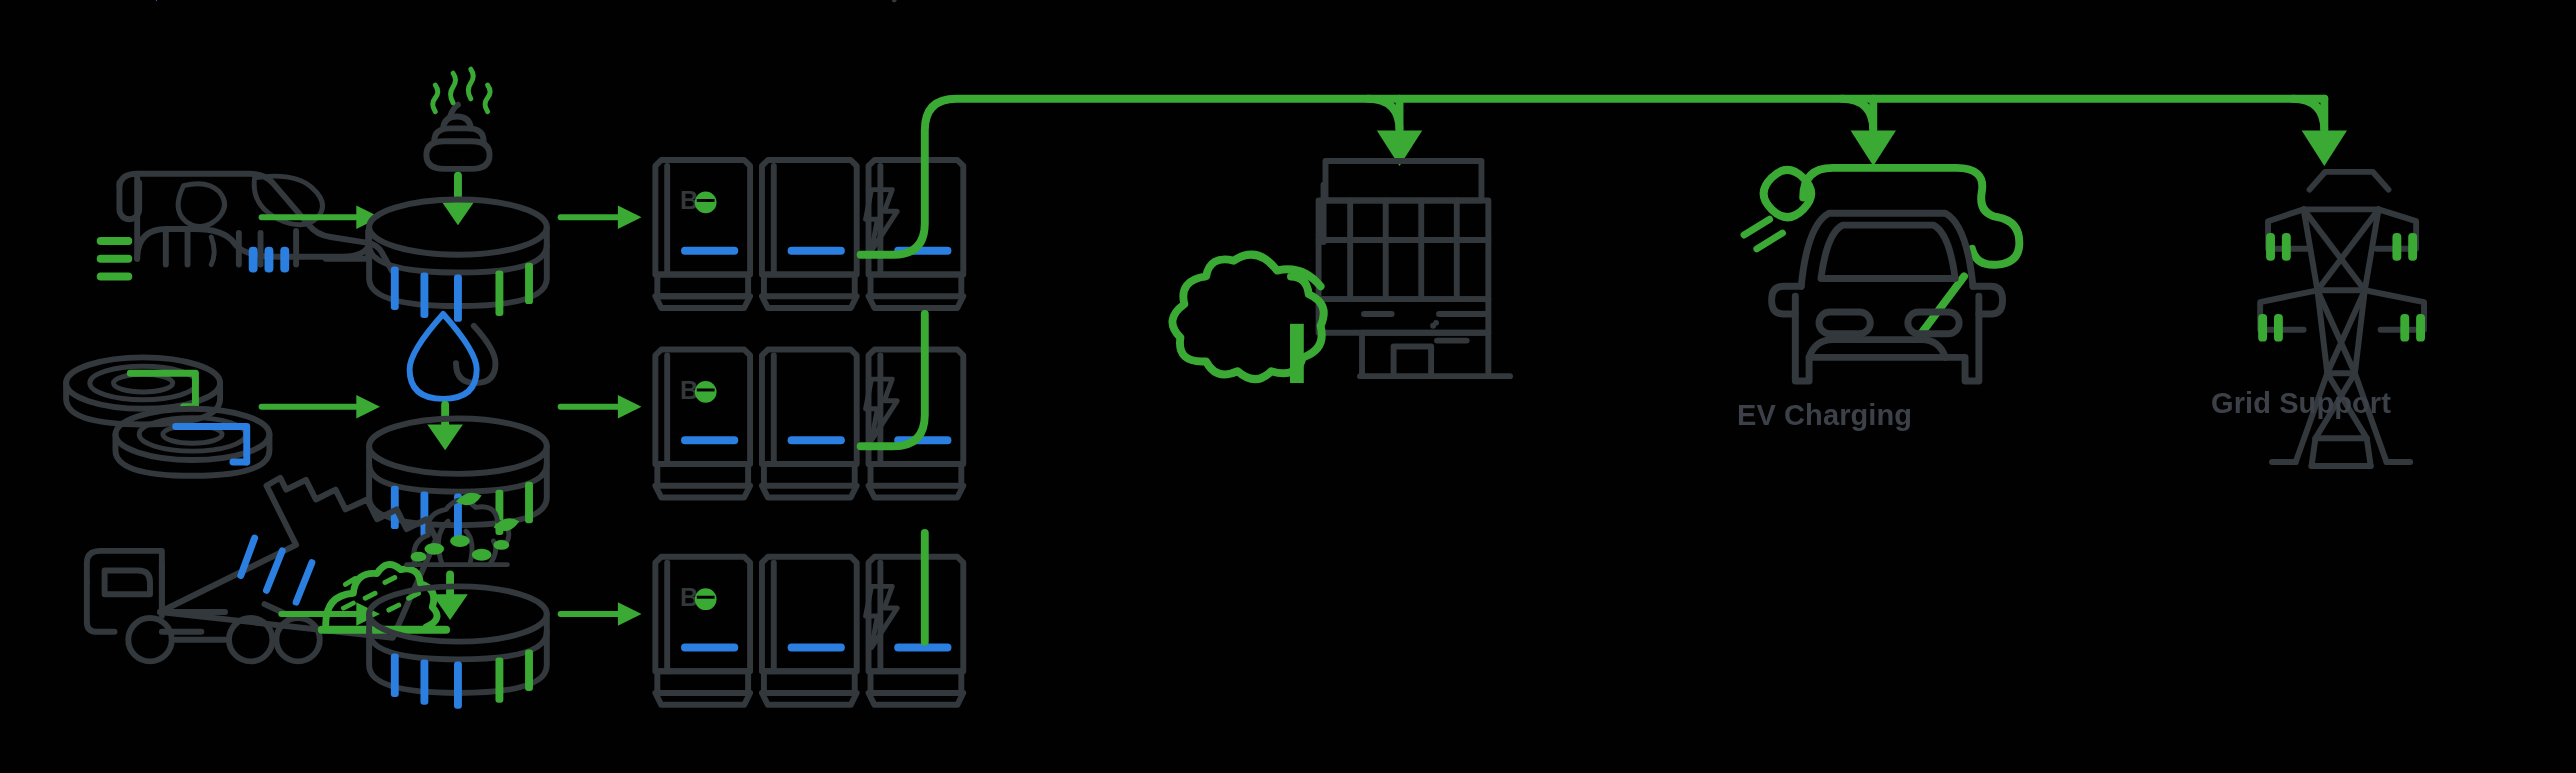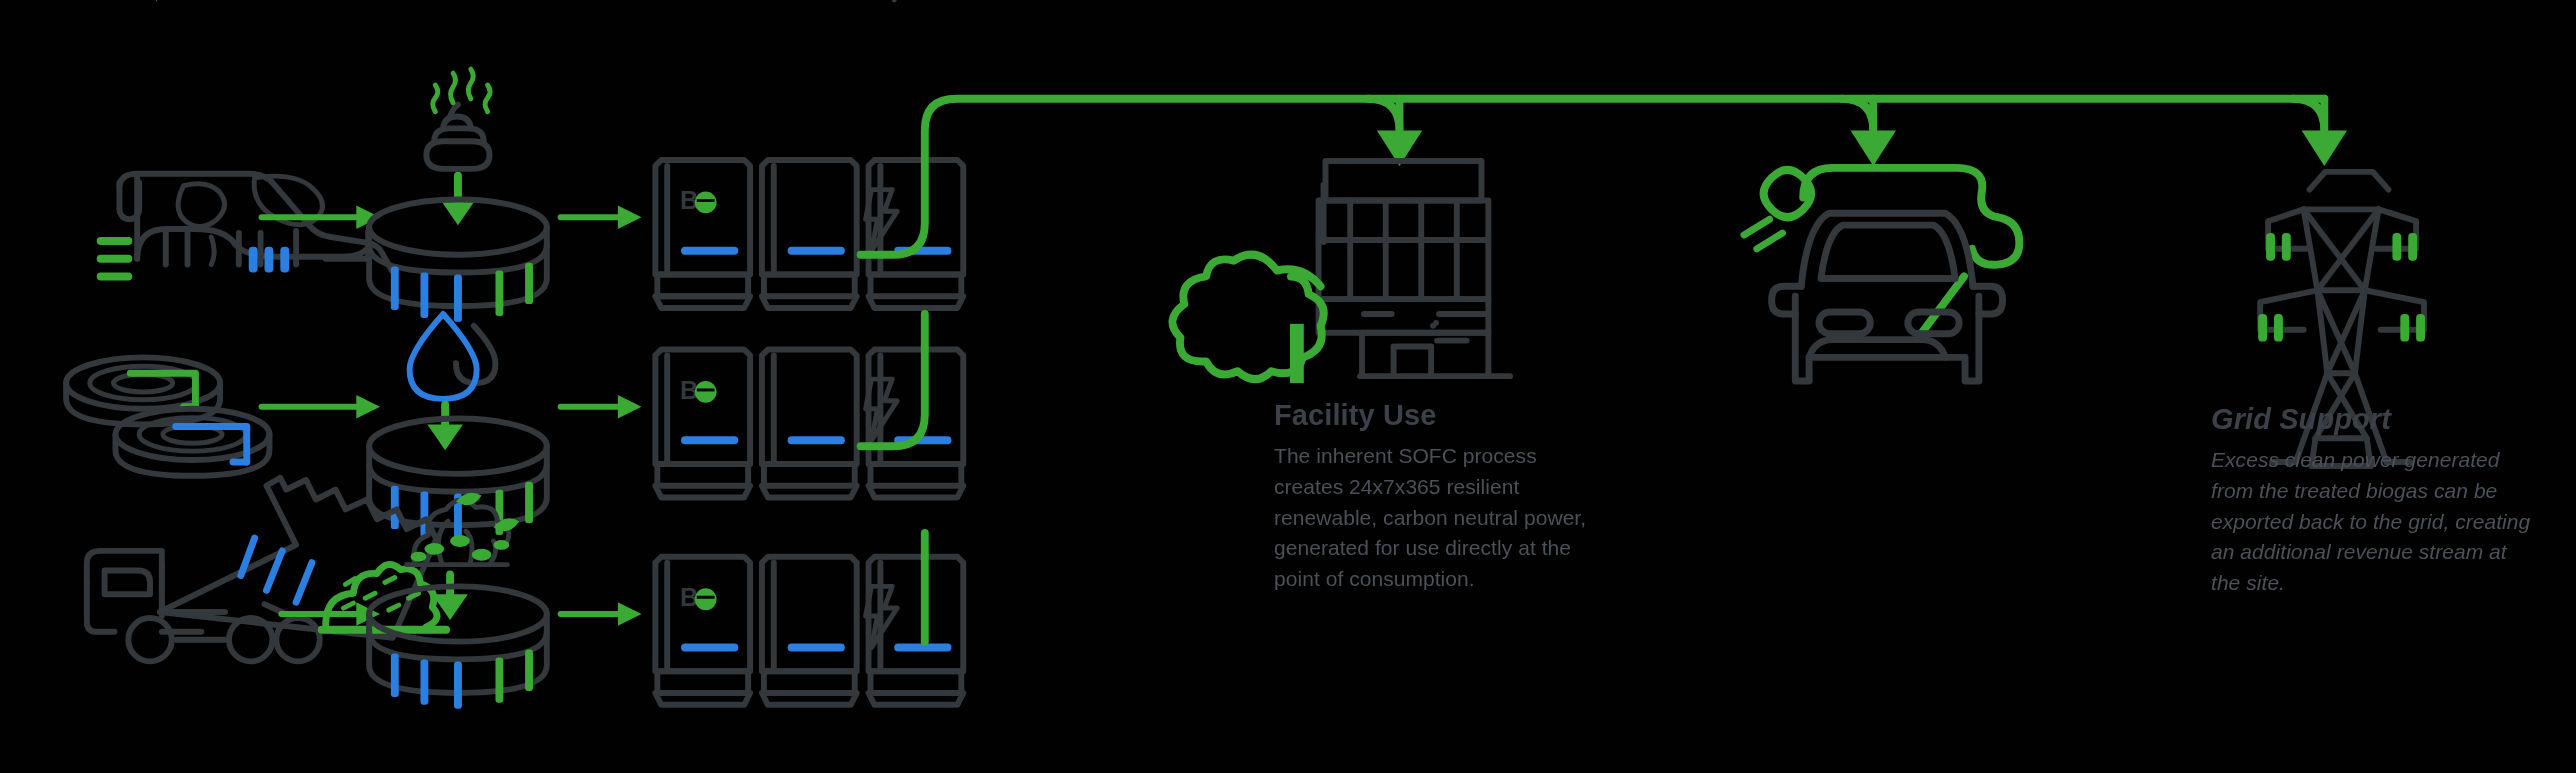--- a/index.html
+++ b/index.html
@@ -479,10 +479,6 @@
   </g>
 </svg>
 
-<div class="col" id="col-facility">
-  <h3 class="col-title">Facility Use</h3>
-  <p class="col-body">The inherent SOFC process creates 24x7x365 resilient renewable, carbon neutral power, generated for use directly at the point of consumption.</p>
-</div>
 
 <div class="col" id="col-ev">
 </div>

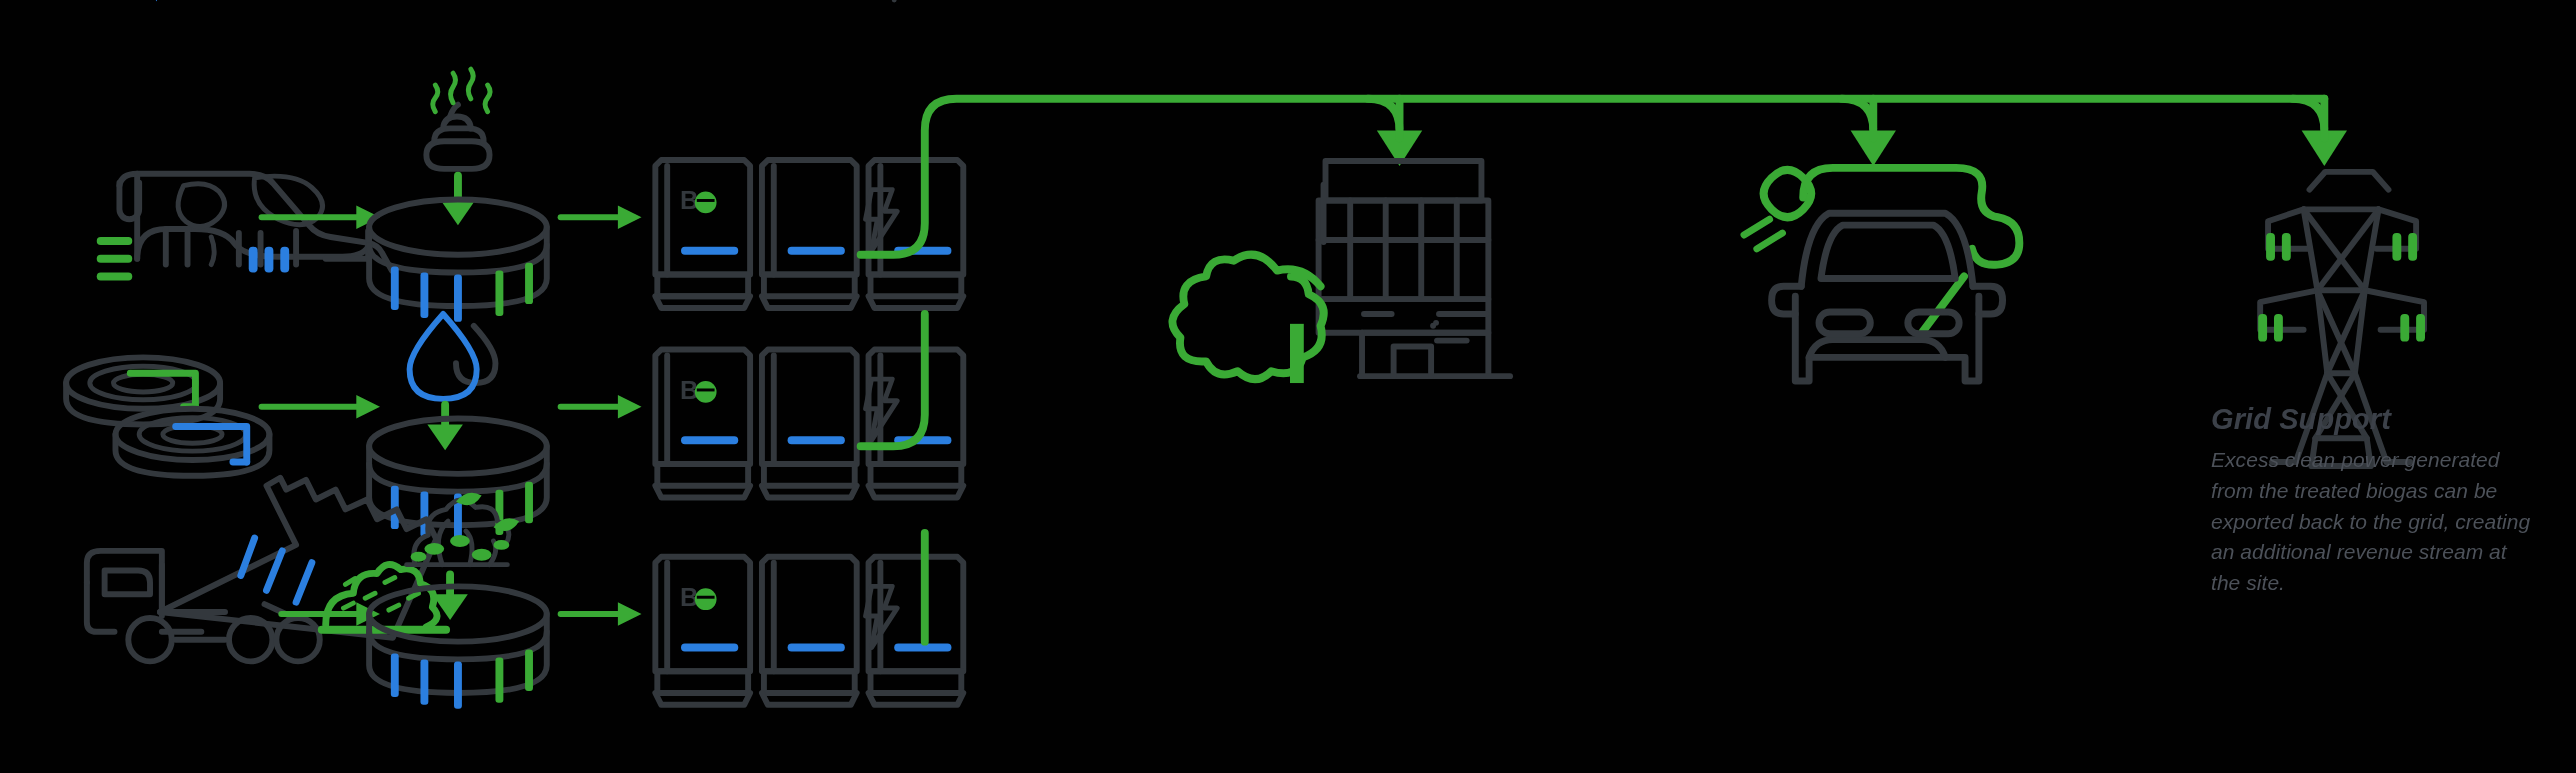--- a/index.html
+++ b/index.html
@@ -481,6 +481,7 @@
 
 
 <div class="col" id="col-ev">
+  <h3 class="col-title">EV Charging</h3>
 </div>
 
 <div class="col" id="col-grid">

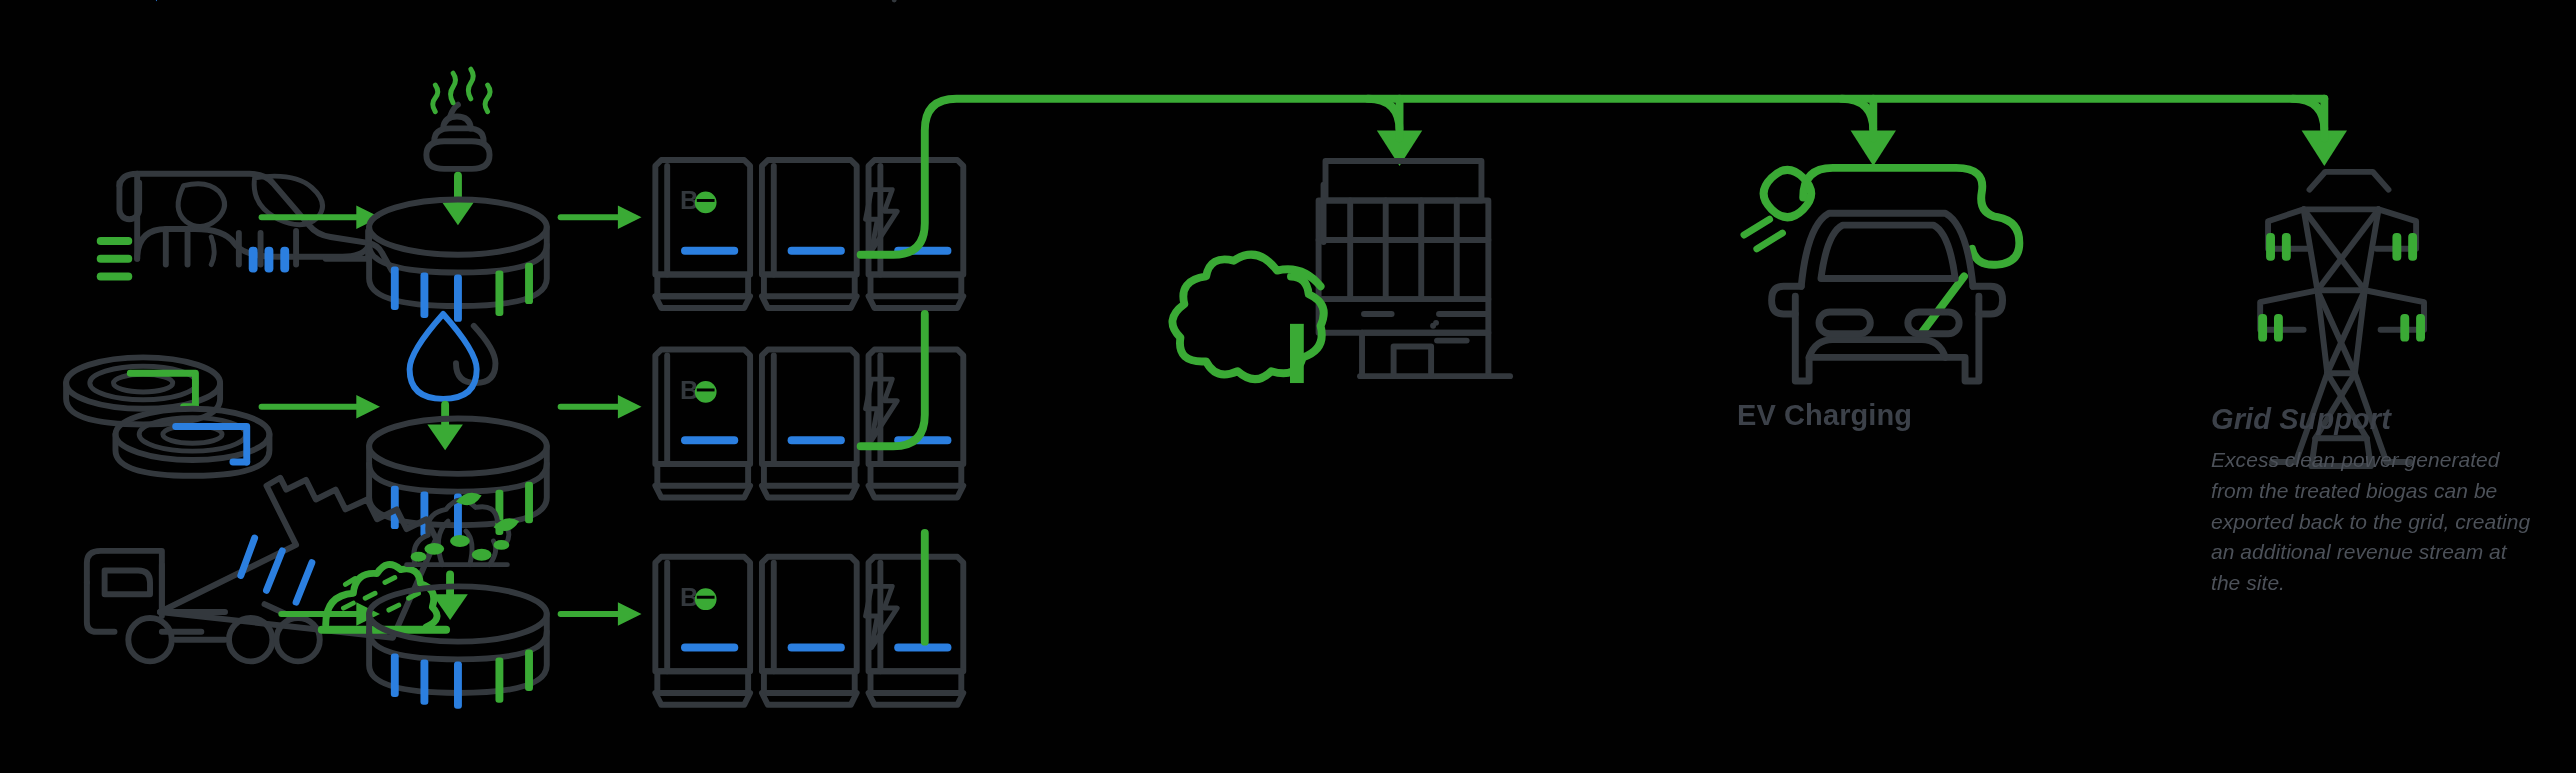--- a/index.html
+++ b/index.html
@@ -24,7 +24,7 @@
   }
   #col-facility{left:1274px;top:400px;width:326px;}
   #col-ev{left:1737px;top:400px;width:355px;}
-  #col-grid{left:2211px;top:404px;width:326px;font-style:italic;}
+  #col-grid{left:2211px;top:388px;width:326px;}
 </style>
 </head>
 <body>

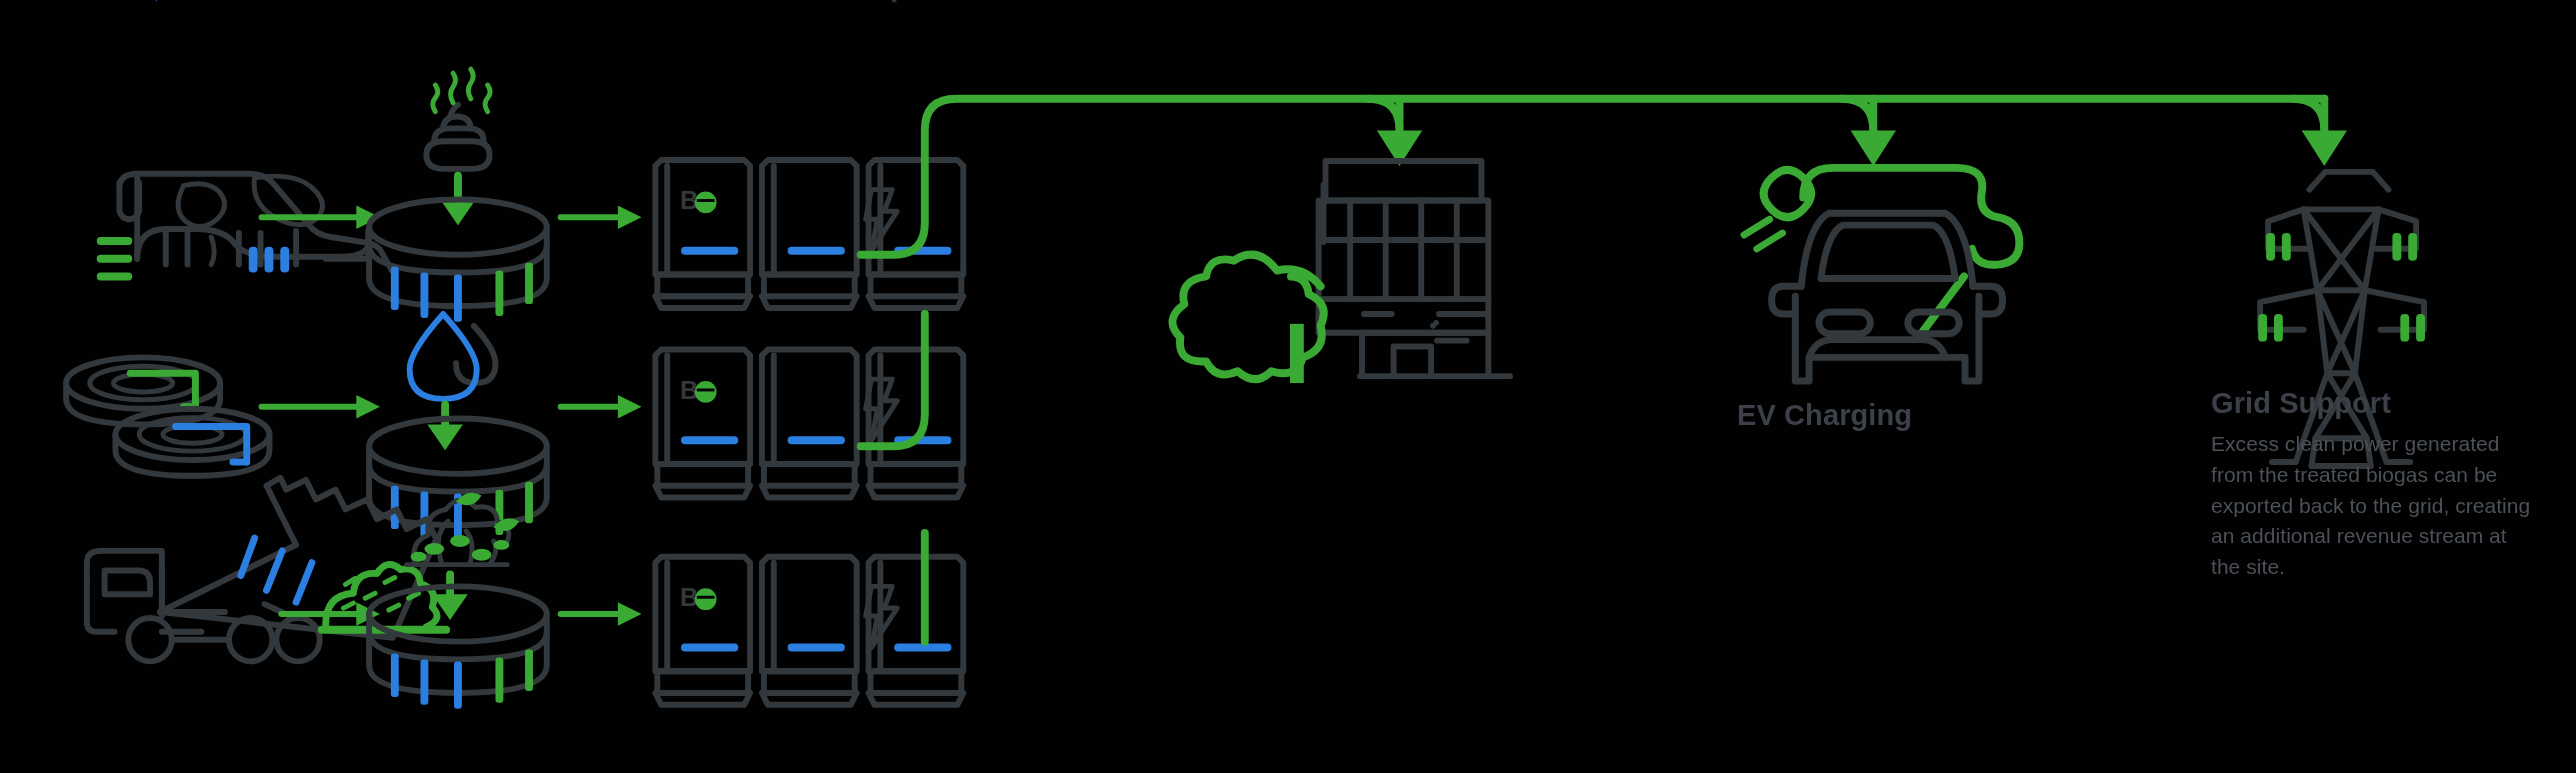--- a/index.html
+++ b/index.html
@@ -486,7 +486,6 @@
 
 <div class="col" id="col-grid">
   <h3 class="col-title">Grid Support</h3>
-  <p class="col-body">Excess clean power generated from the treated biogas can be exported back to the grid, creating an additional revenue stream at the site.</p>
 </div>
 
 </div>

